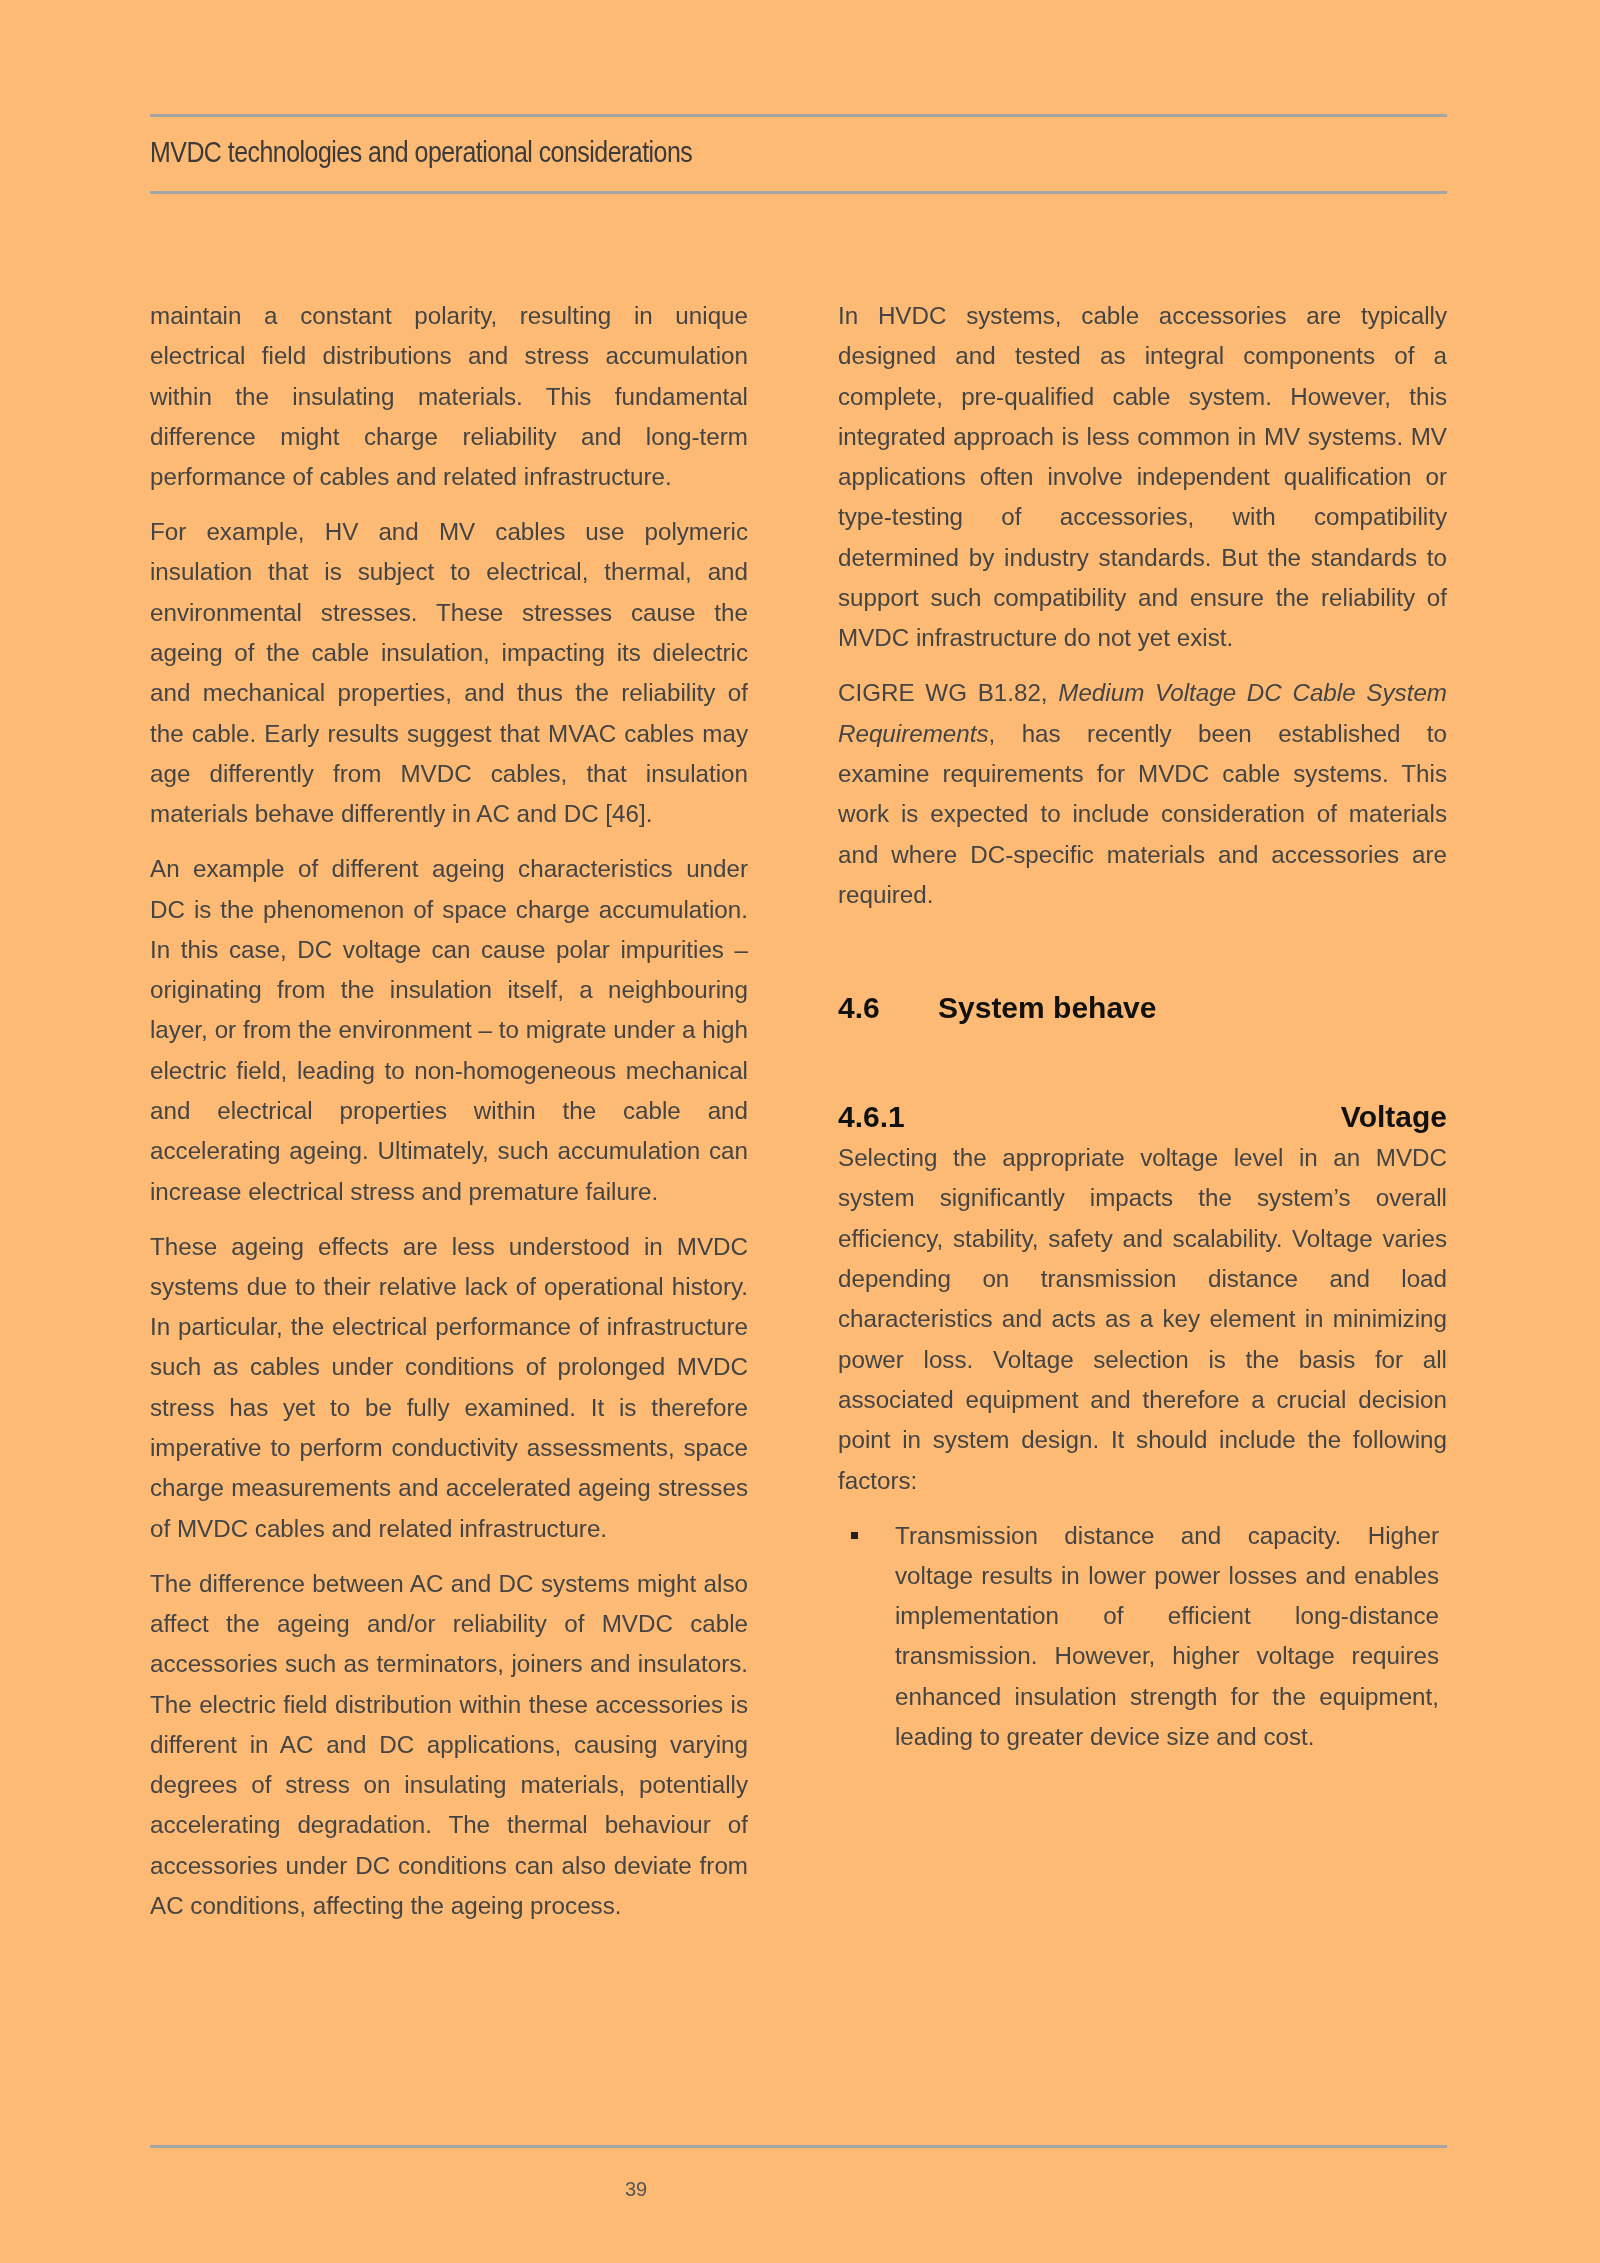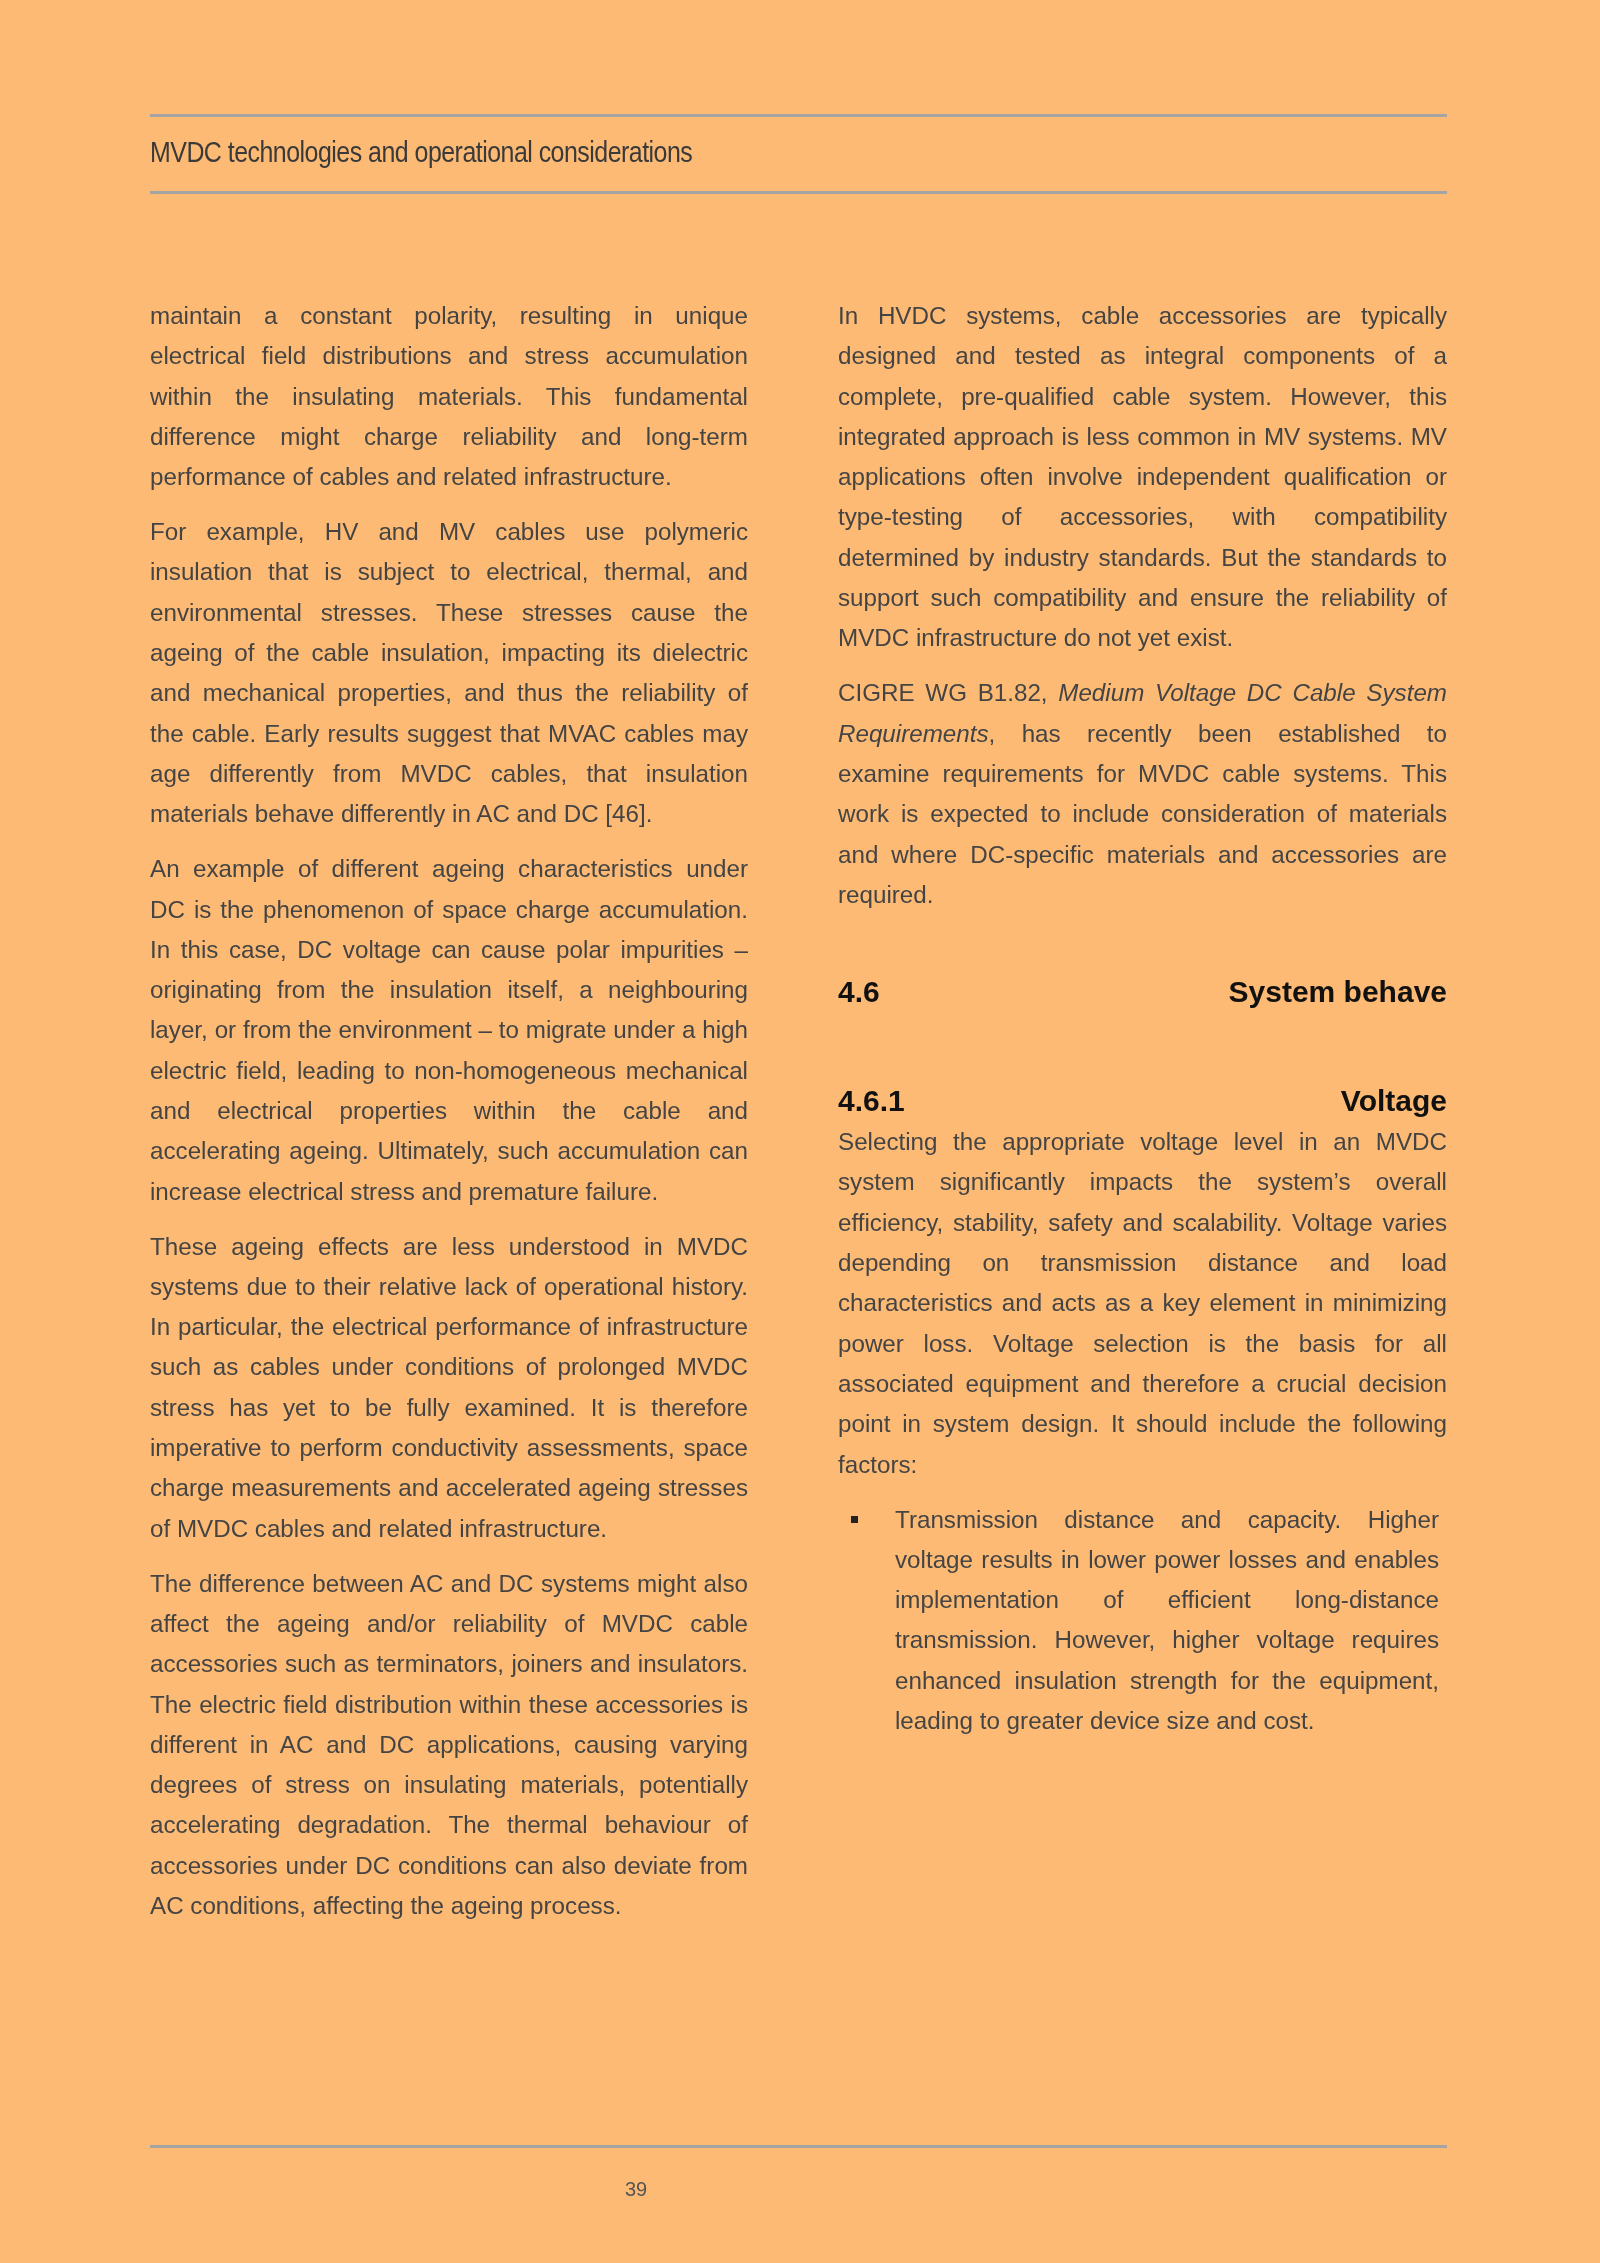--- a/index.html
+++ b/index.html
@@ -32,7 +32,7 @@
       margin: 0; font-family: "Liberation Sans", sans-serif; font-weight: bold;
       color: #111; font-size: 30px; line-height: 40px; display: flex;
     }
-    h2.sec { margin-top: 57px; margin-bottom: 12px; justify-content: space-between; }
+    h2.sec { margin-top: 73px; margin-bottom: 12px; }
     h3.sec { margin-top: 69px; margin-bottom: 1px; justify-content: space-between; }
     h2.sec .num { width: 100px; }
     h3.sec .num { width: 110px; }

